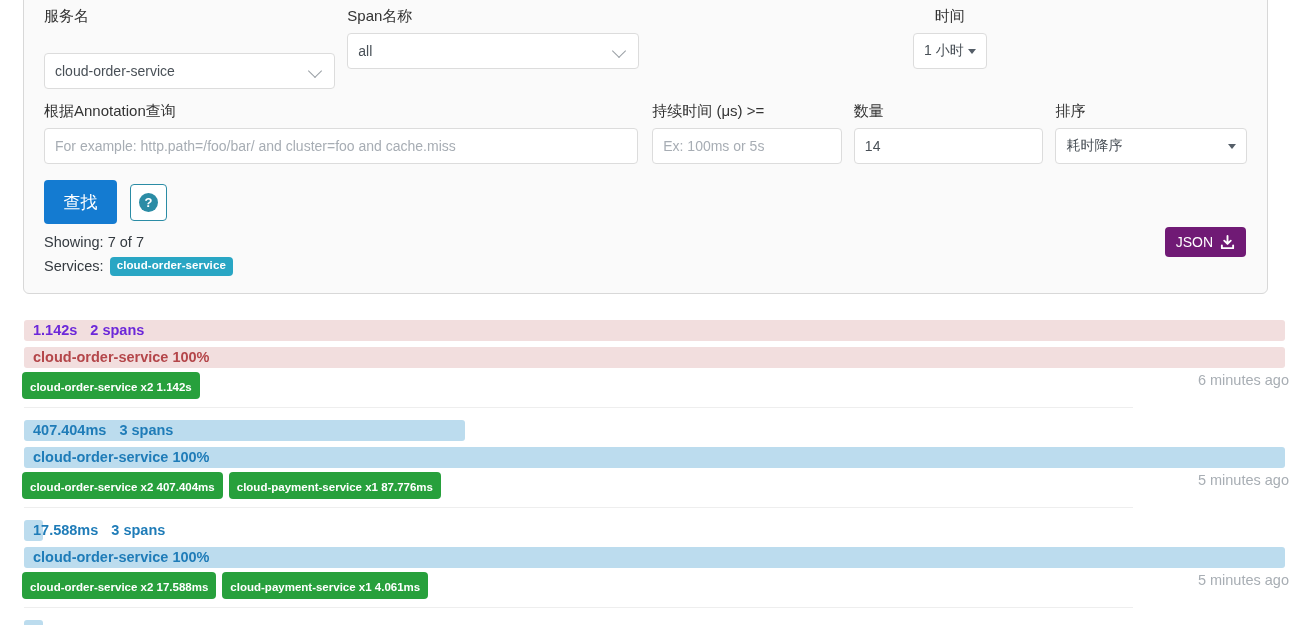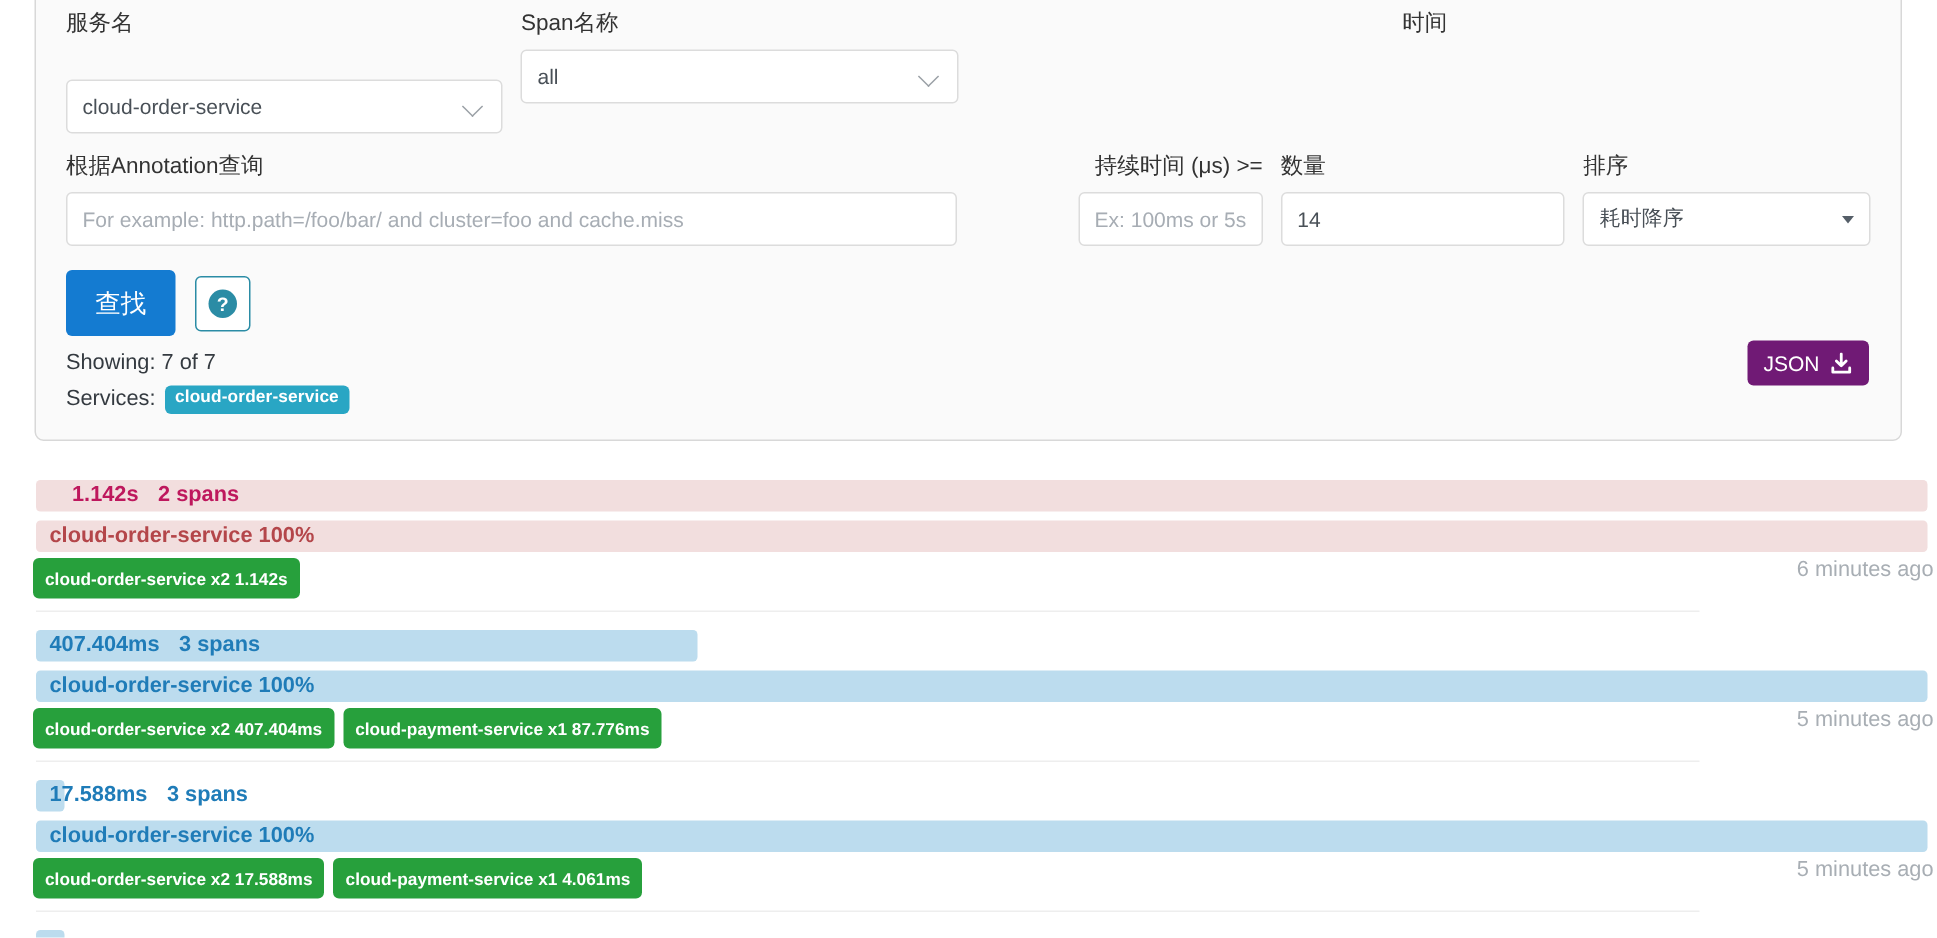--- a/index.html
+++ b/index.html
@@ -236,6 +236,10 @@
 
       <div class="field f-time">
         <div class="field-label">时间</div>
+        <div class="ctl">
+          <span class="val">1 小时</span>
+          <span class="caret"></span>
+        </div>
       </div>
 
     </div>

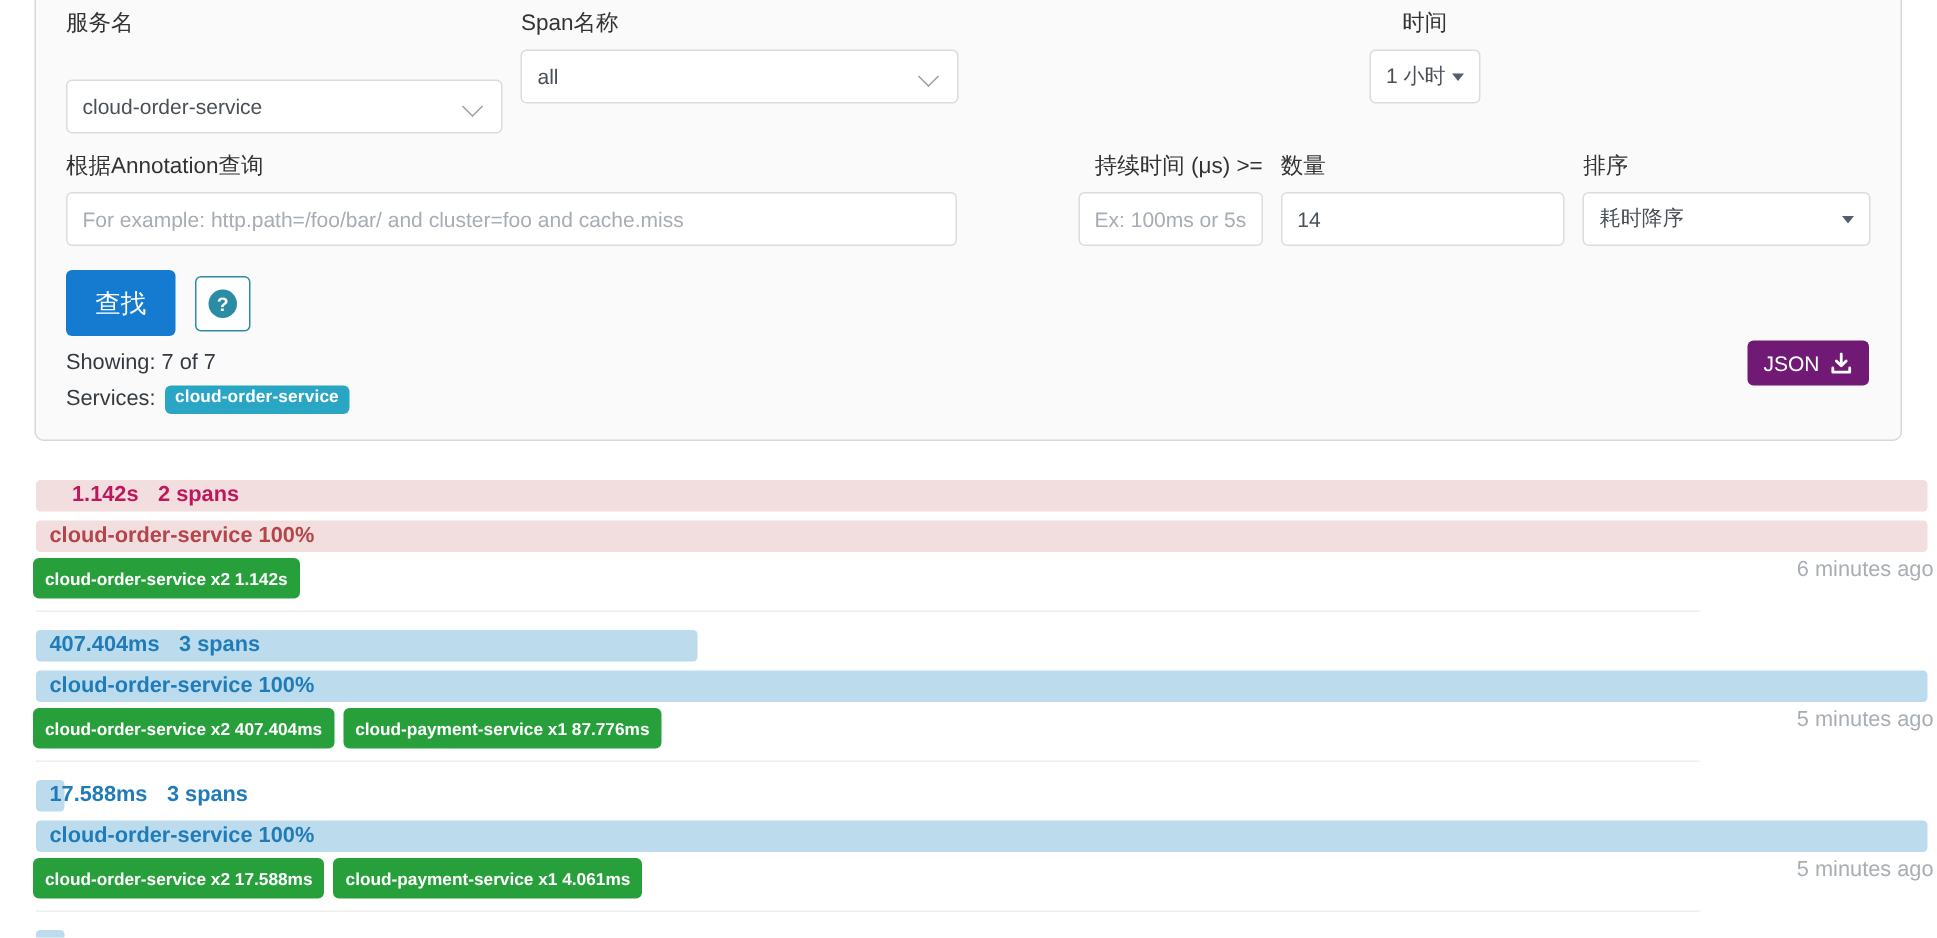--- a/index.html
+++ b/index.html
@@ -76,7 +76,7 @@
   
   .row2 { margin-top: 13px; }
   .f-annotation { width: 608px; margin-right: 14px; }
-  .f-duration   { width: 194px; margin-right: 12px; align-items: flex-end; }
+  .f-duration   { width: 194px; margin-right: 12px; }
   .f-limit      { width: 194px; margin-right: 12px; }
   .f-sort       { width: 196px; }
 

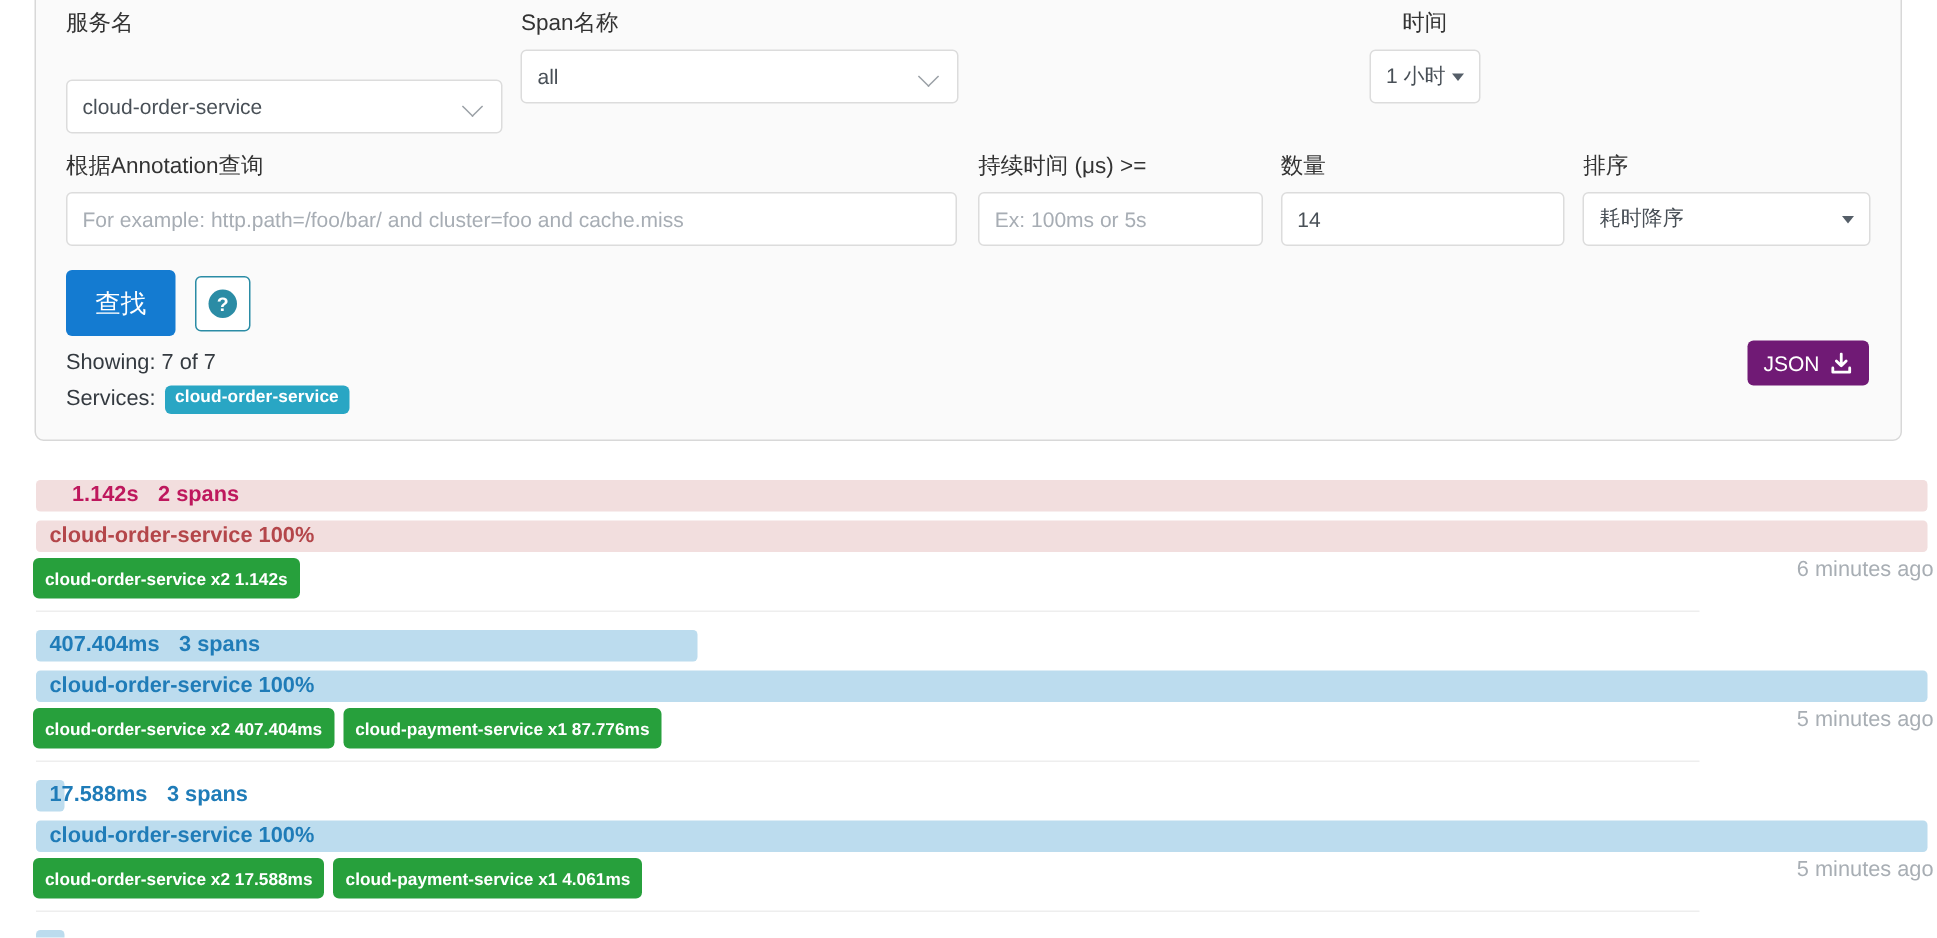--- a/index.html
+++ b/index.html
@@ -304,7 +304,7 @@
   <div class="results">
       <div class="trace">
         <div class="bar bar-dur" style="width:1261px;background:#f2dede;"></div>
-        <div class="bar-label" style="top:6px;color:#be185d;margin-left:15px;"><span>1.142s</span><span class="spans">2 spans</span></div>
+        <div class="bar-label" style="top:6px;color:#6d28d9;"><span>1.142s</span><span class="spans">2 spans</span></div>
         <div class="bar bar-svc" style="width:1261px;background:#f2dede;"></div>
         <div class="bar-label" style="top:33px;color:#b4464a;">cloud-order-service 100%</div>
         <div class="badges">

